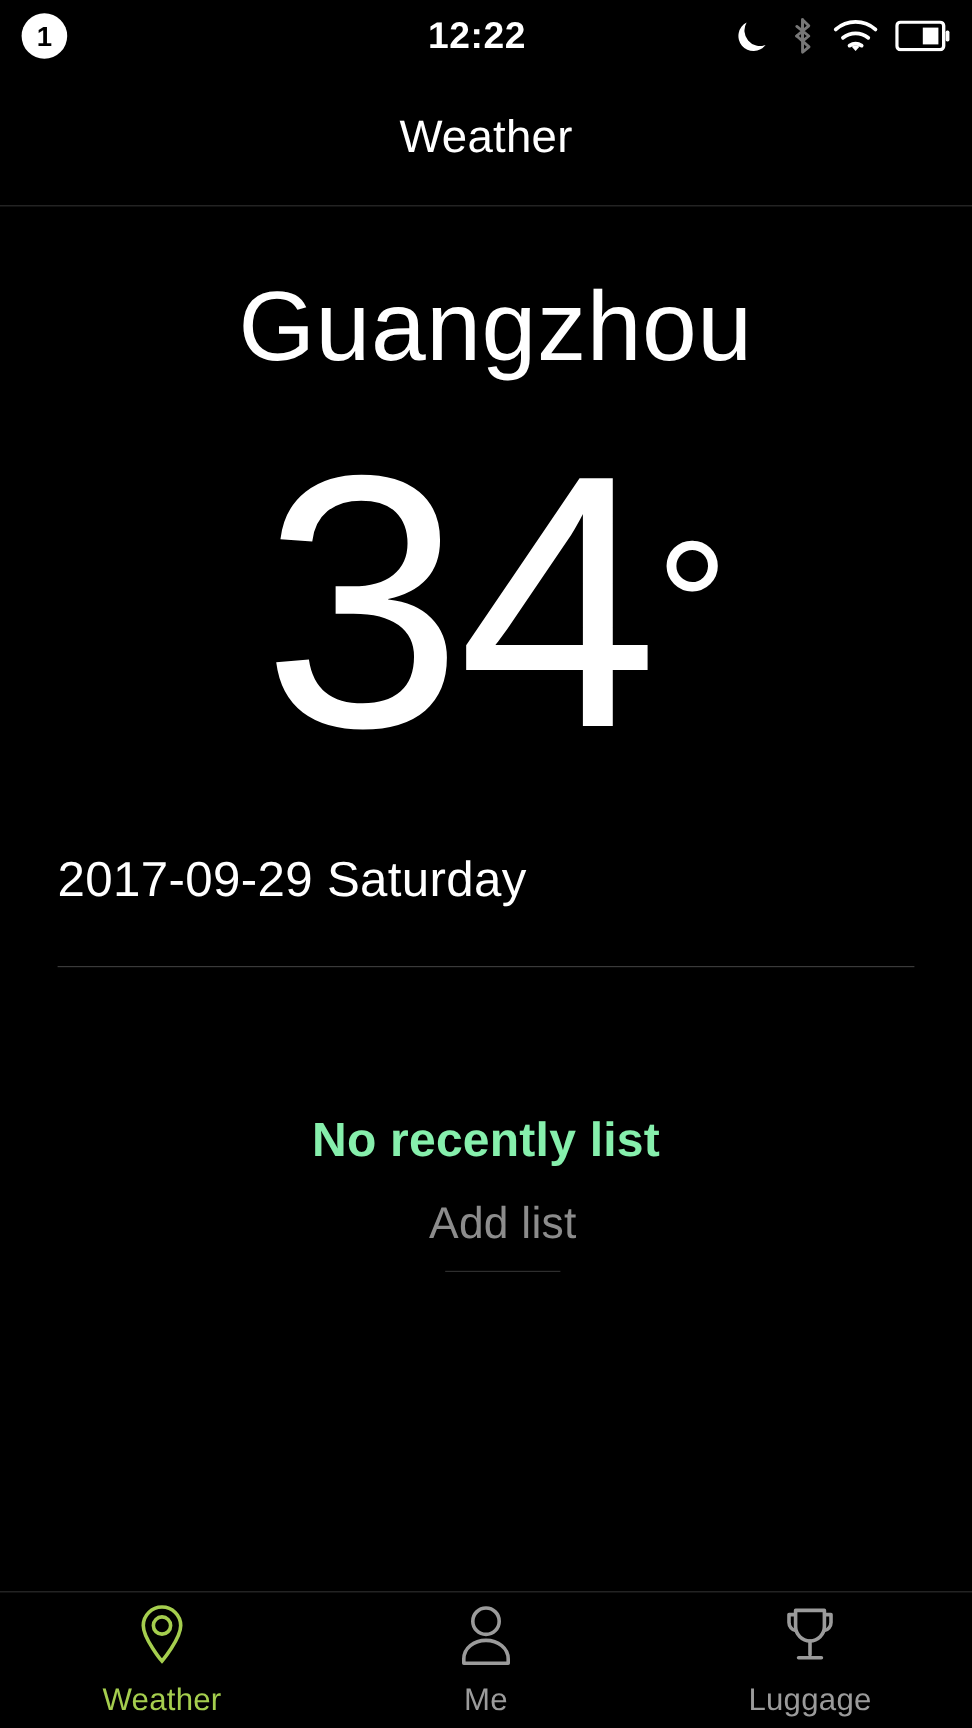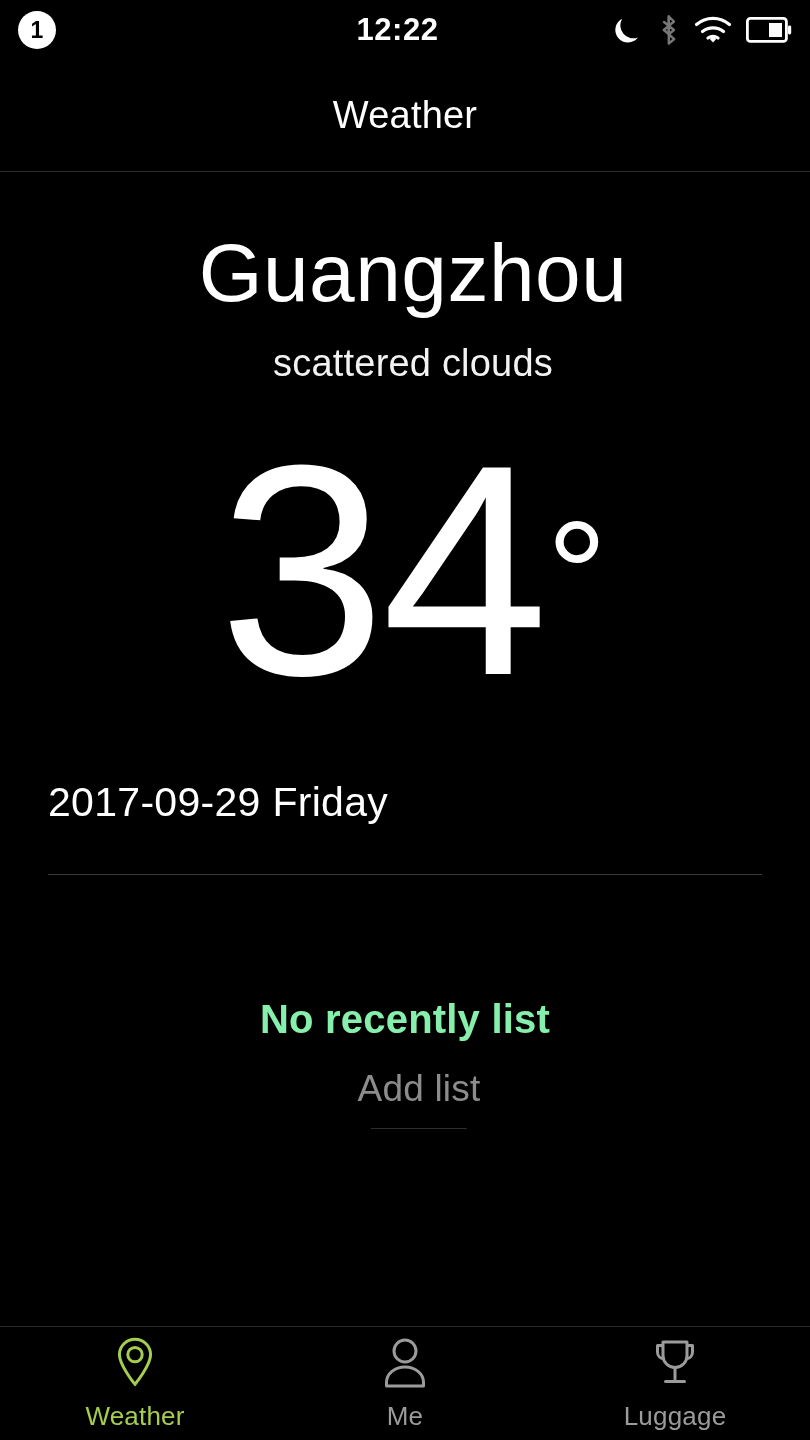--- a/index.html
+++ b/index.html
@@ -296,7 +296,6 @@
 
     <div class="city-block">
       <div class="city-name">Guangzhou</div>
-      <div class="weather-desc">scattered clouds</div>
     </div>
 
     <div class="temp-block">

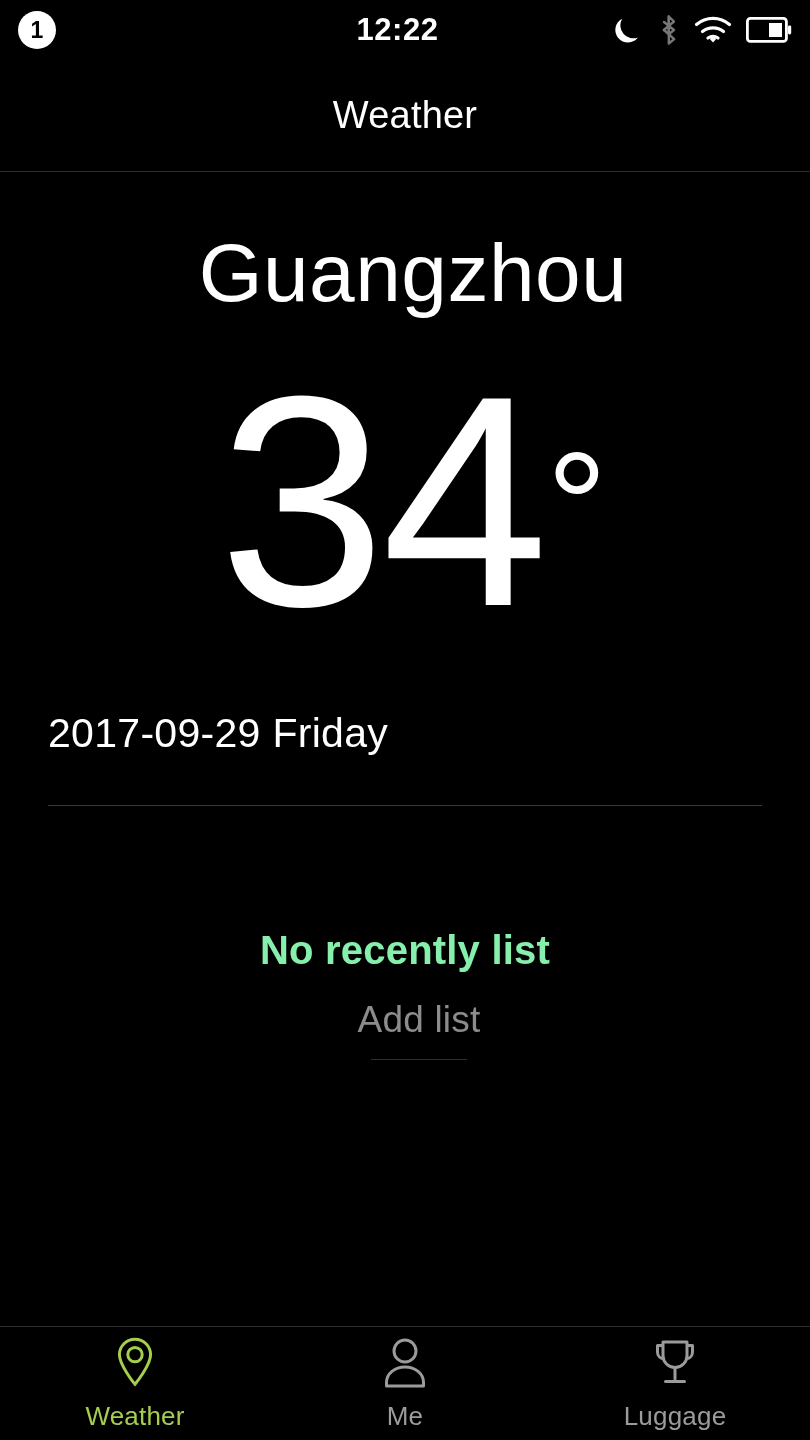--- a/index.html
+++ b/index.html
@@ -304,7 +304,7 @@
     </div>
 
     <div class="date-row">
-      <span class="date-text">2017-09-29 Friday</span>
+      <span class="date-text">2017-09-29 Saturday</span>
     </div>
 
     <div class="date-divider"></div>

